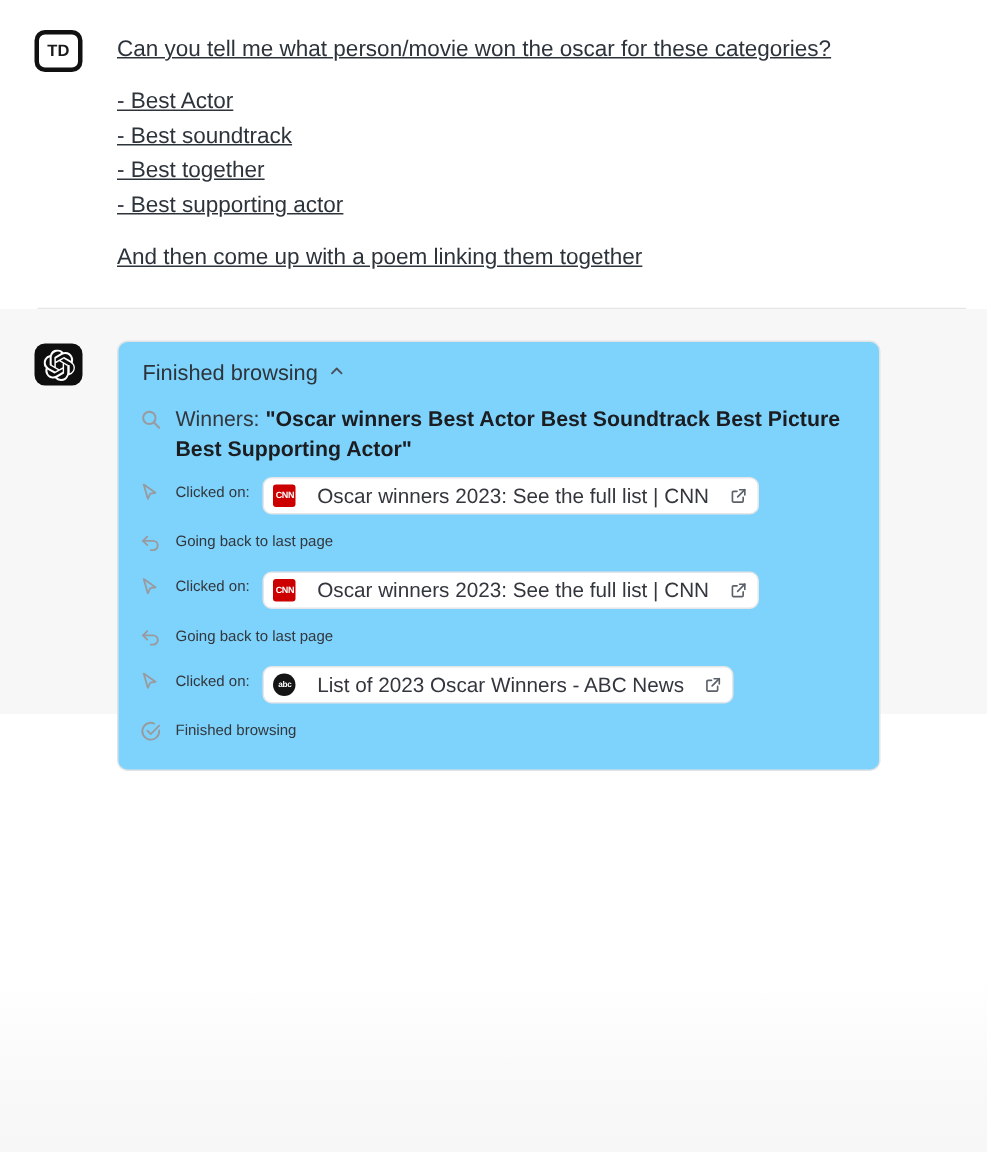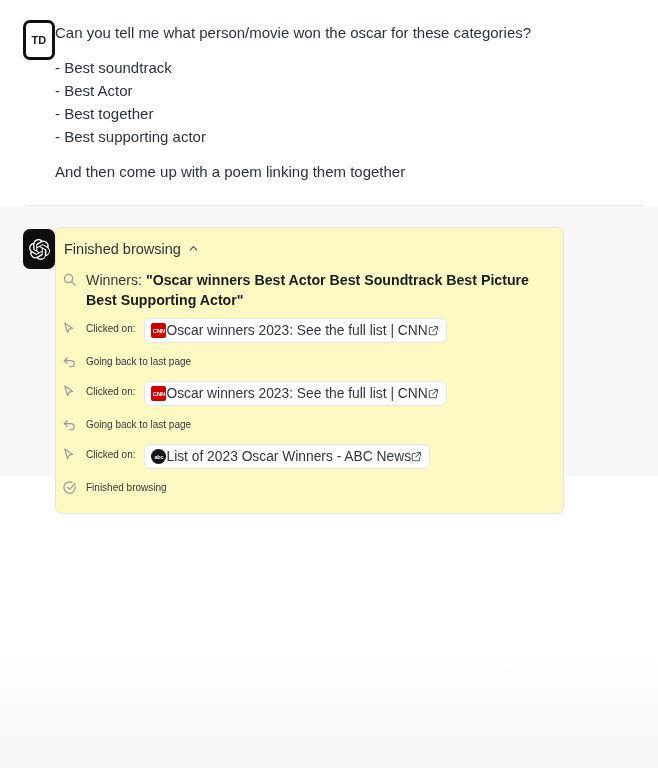--- a/index.html
+++ b/index.html
@@ -51,11 +51,12 @@
   .avatar {
     flex: 0 0 auto;
     width: 32px;
-    height: 40px;
+    height: 28px;
     border-radius: 7px;
     display: flex;
     align-items: center;
     justify-content: center;
+    margin-right: 23px;
     margin-top: 2px;
   }
 

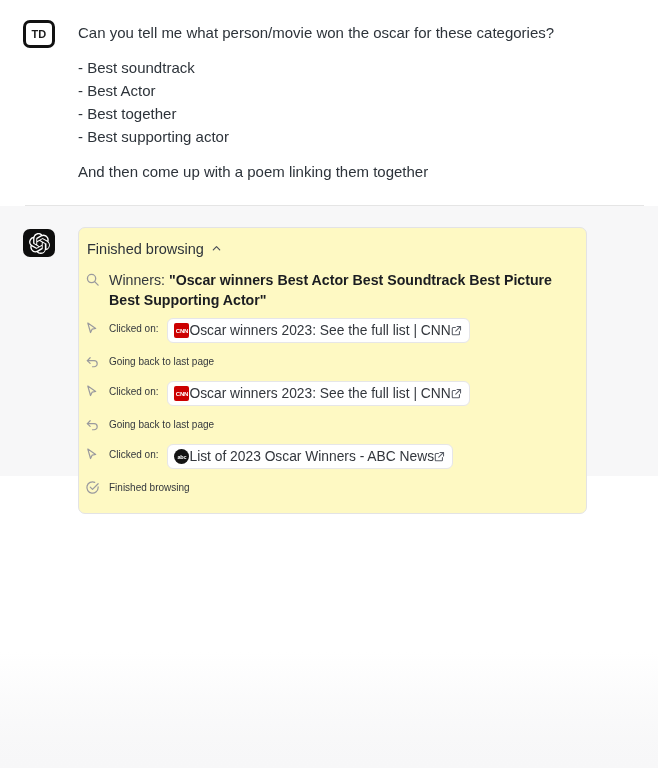--- a/index.html
+++ b/index.html
@@ -79,6 +79,7 @@
     flex: 1 1 auto;
     min-width: 0;
     padding-top: 3px;
+    text-decoration: underline;
   }
 
   .u-line {

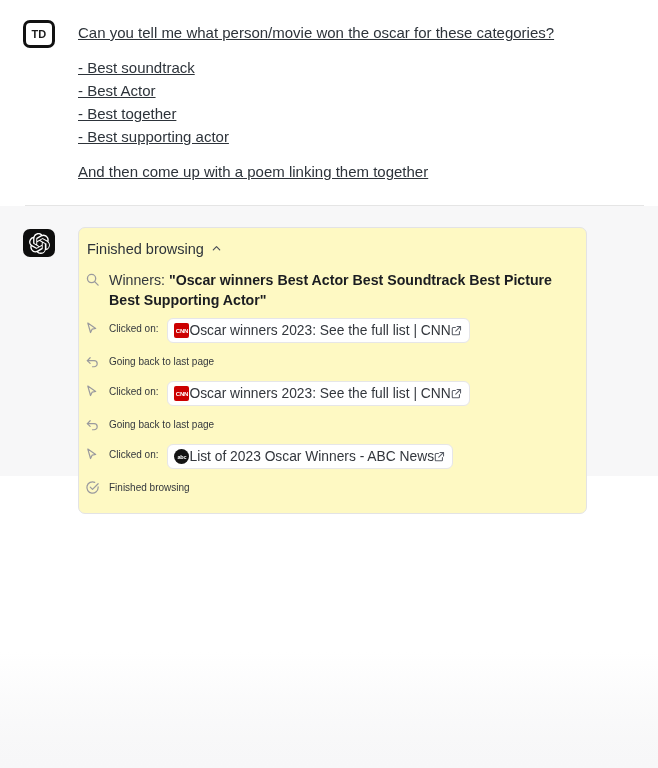--- a/index.html
+++ b/index.html
@@ -237,8 +237,8 @@
     <div class="msg-body">
       <div class="u-line">Can you tell me what person/movie won the oscar for these categories?</div>
       <div class="u-gap"></div>
+      <div class="u-line">- Best Actor</div>
       <div class="u-line">- Best soundtrack</div>
-      <div class="u-line">- Best Actor</div>
       <div class="u-line">- Best together</div>
       <div class="u-line">- Best supporting actor</div>
       <div class="u-gap"></div>

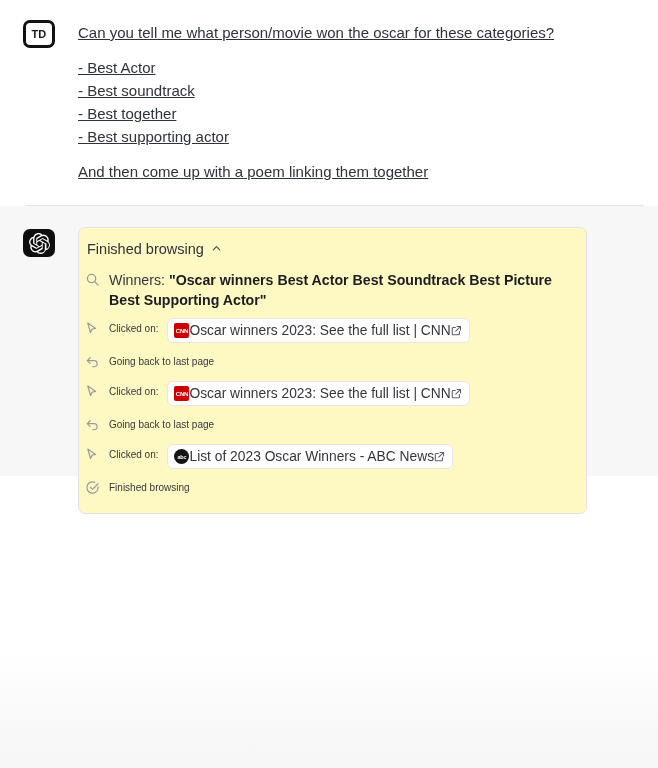--- a/index.html
+++ b/index.html
@@ -118,10 +118,10 @@
     top: 0;
     left: 0;
     width: 509px;
-    background: #fef9c3;
+    background: #7dd3fc;
     border: 1px solid #e3e3e5;
     border-radius: 7px;
-    padding: 13px 14px 14px 6px;
+    padding: 13px 14px 14px 14px;
     z-index: 5;
   }
 

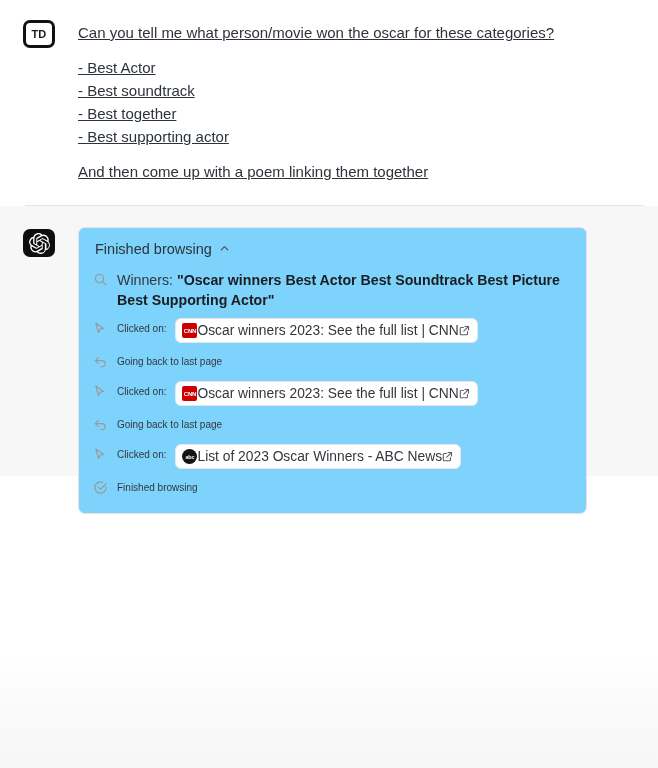--- a/index.html
+++ b/index.html
@@ -174,7 +174,7 @@
   .link-chip {
     display: inline-flex;
     align-items: center;
-    gap: 0;
+    gap: 14px;
     border: 1px solid #e6e6e8;
     border-radius: 6px;
     padding: 2px 7px 2px 6px;

